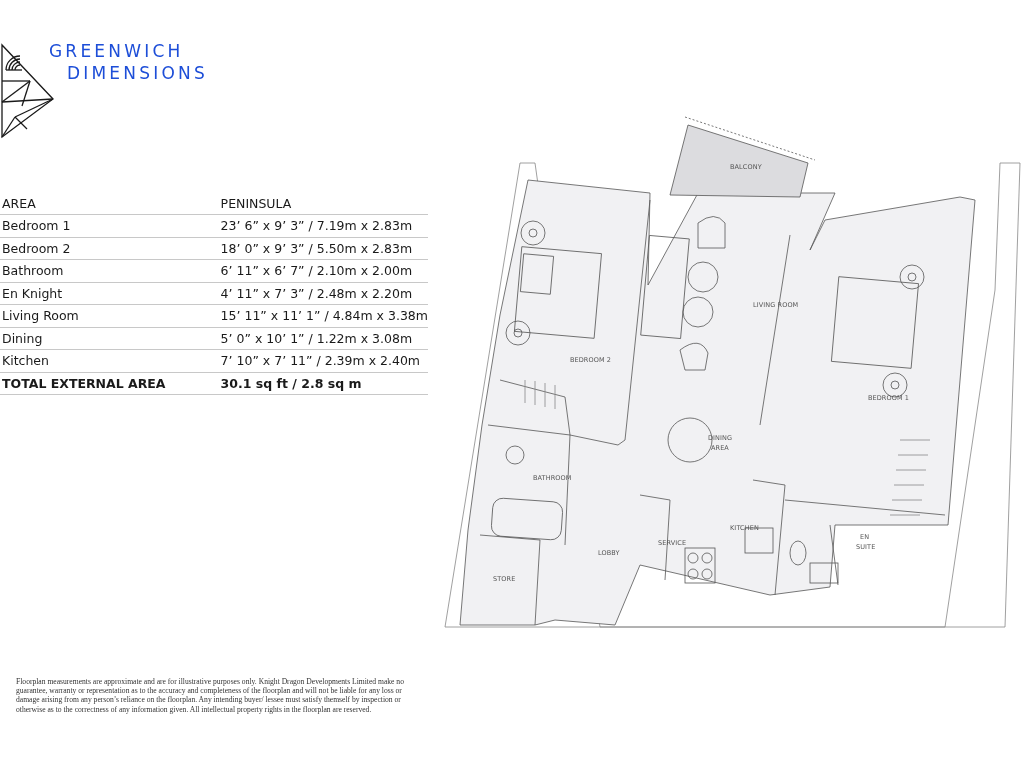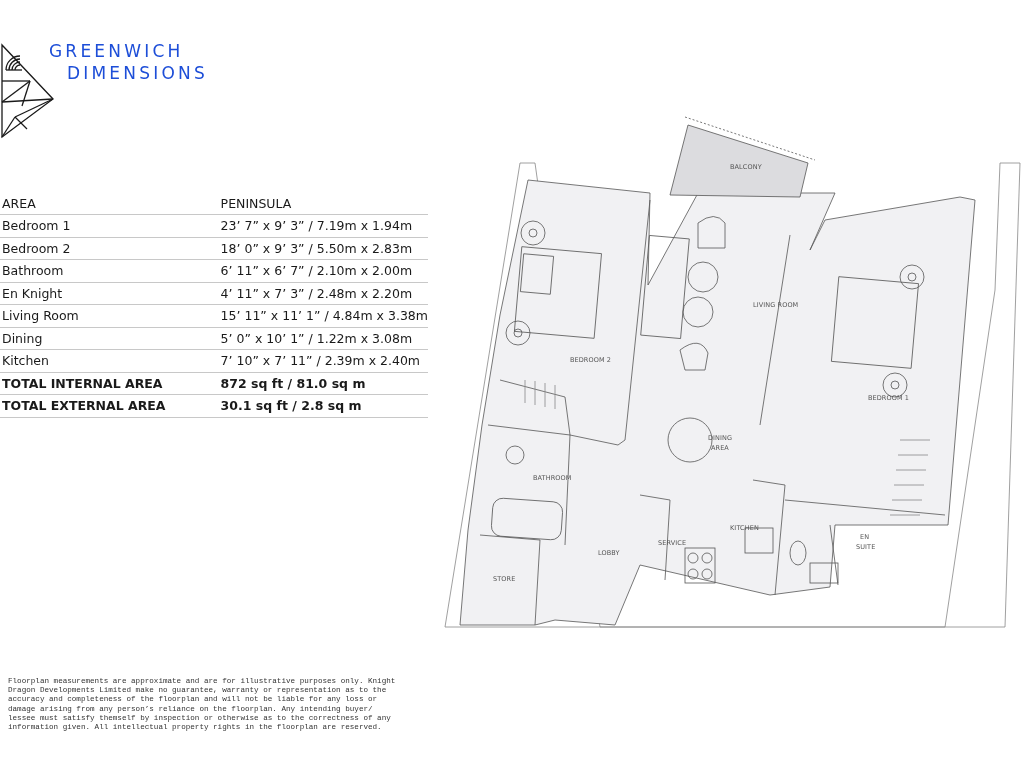--- a/index.html
+++ b/index.html
@@ -57,7 +57,7 @@
   </tr>
   <tr>
     <td>Bedroom 1</td>
-    <td class="dim">23’ 7” x 9’ 3” / 7.19m x 1.94m</td>
+    <td class="dim">23’ 6” x 9’ 3” / 7.19m x 2.83m</td>
   </tr>
   <tr>
     <td>Bedroom 2</td>

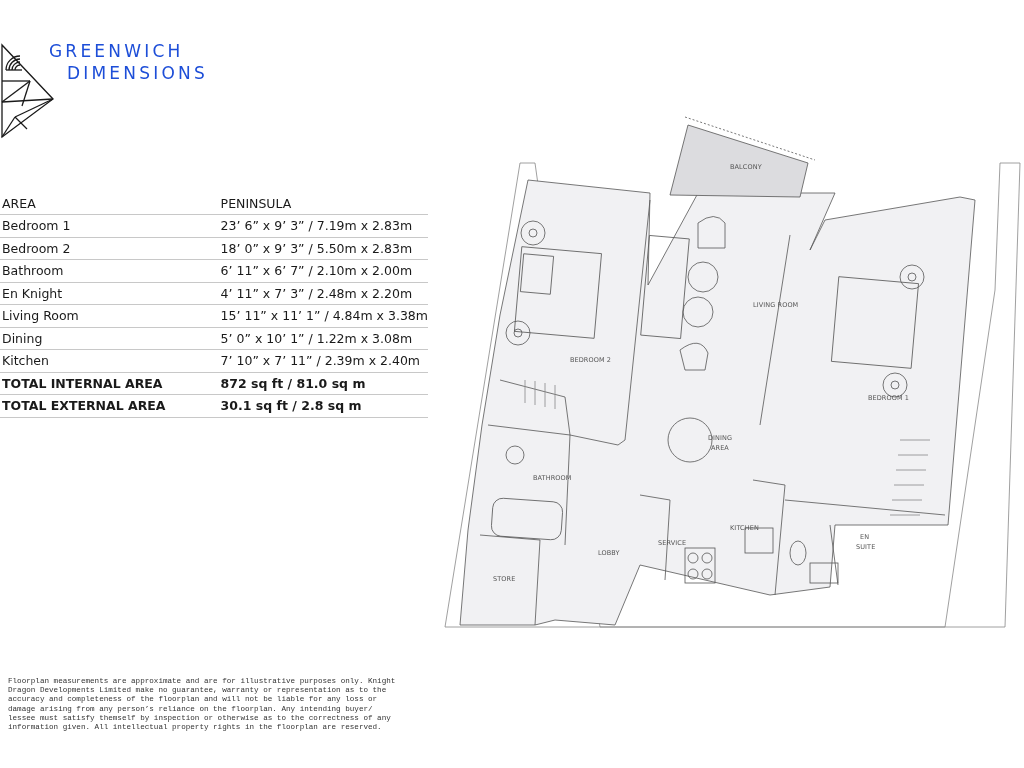--- a/index.html
+++ b/index.html
@@ -82,10 +82,6 @@
   <tr>
     <td>Kitchen</td>
     <td class="dim">7’ 10” x 7’ 11” / 2.39m x 2.40m</td>
-  </tr>
-  <tr class="total">
-    <td>TOTAL INTERNAL AREA</td>
-    <td class="dim">872 sq ft / 81.0 sq m</td>
   </tr>
   <tr class="total">
     <td>TOTAL EXTERNAL AREA</td>

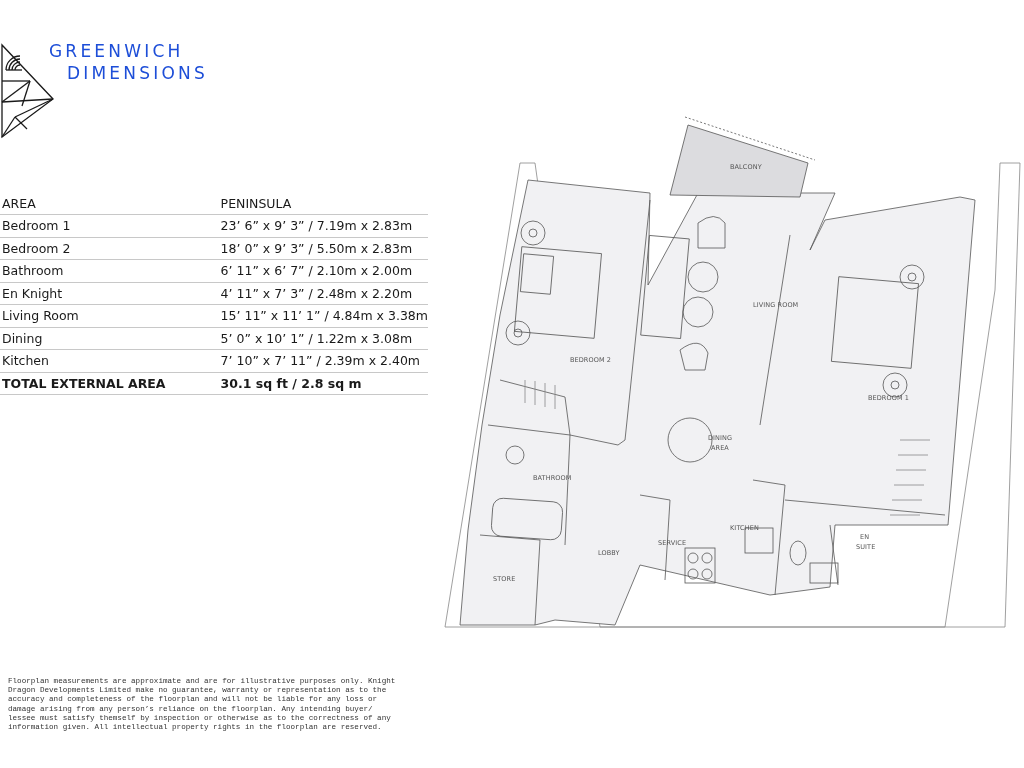--- a/index.html
+++ b/index.html
@@ -14,7 +14,7 @@
   .spec td.dim, .spec th.dim { padding-left:0; }
   .spec .total td { font-weight:bold; }
   .spec col.c1 { width:232px; }
-  .disclaimer { position:absolute; left:8px; top:677px; width:395px; font-family:Liberation Mono, monospace; font-size:7.6px; line-height:9.2px; color:#333; }
+  .disclaimer { position:absolute; left:16px; top:677px; width:395px; font-family:Liberation Serif, serif; font-size:7.6px; line-height:9.2px; color:#333; }
   .plan { position:absolute; left:440px; top:105px; width:590px; height:530px; }
   .rl { font-family:"DejaVu Sans", sans-serif; font-size:6.5px; fill:#555; letter-spacing:0.1px; }
 </style>

